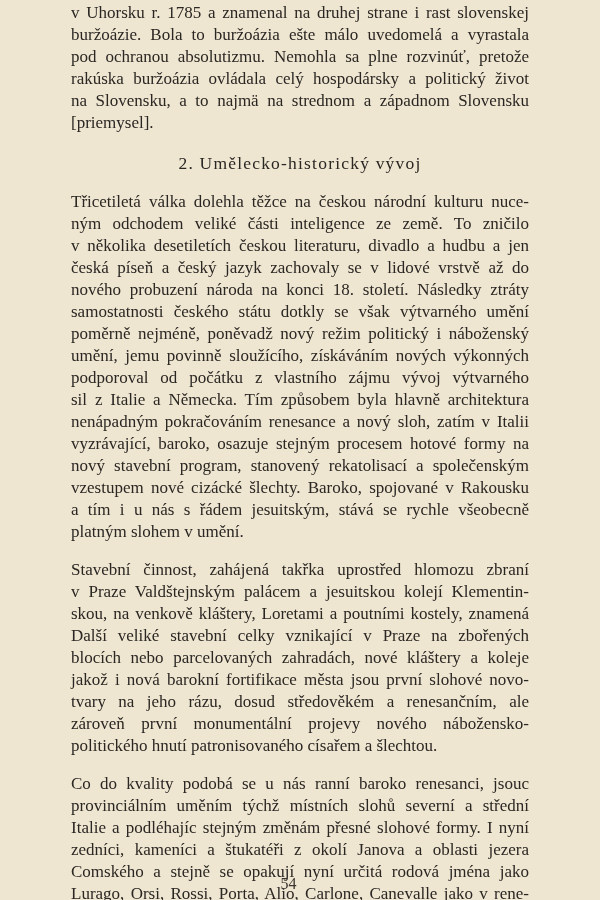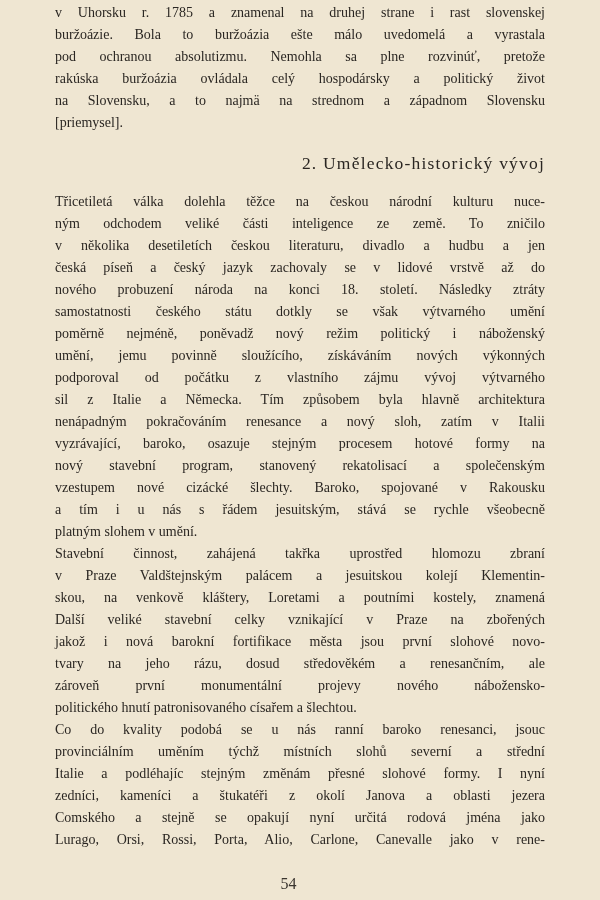--- a/index.html
+++ b/index.html
@@ -22,8 +22,8 @@
     width: 490px;
   }
   .para {
-    margin: 0;
-    font-size: 14px;
+    margin: 16px;
+    font-size: 17px;
     line-height: 22px;
     text-align: justify;
     text-align-last: left;

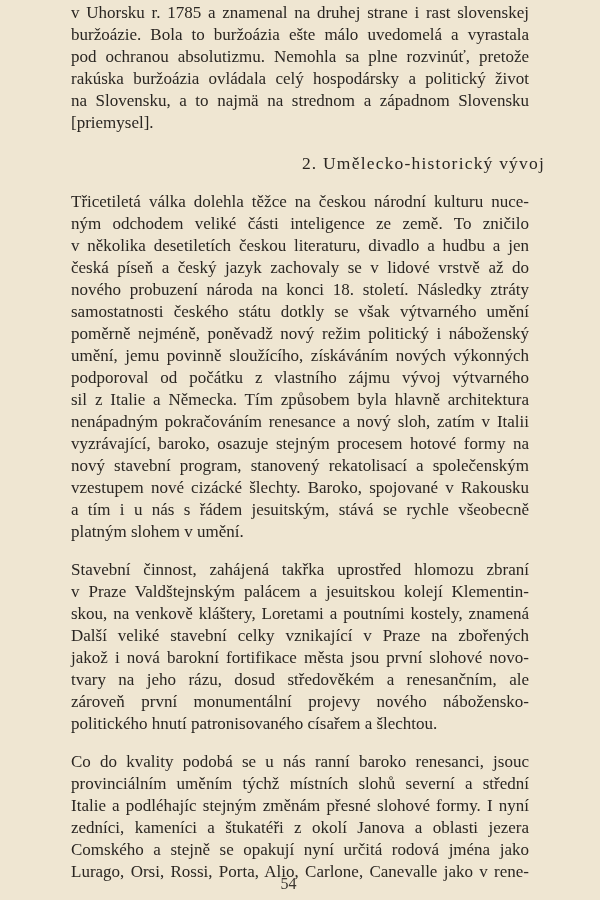--- a/index.html
+++ b/index.html
@@ -69,7 +69,7 @@
     <span class="line last">[priemysel].</span>
   </div>
 
-  <div class="heading" style="margin-top:18px;margin-bottom:17px;text-align:right;">2. Umělecko-historický vývoj</div>
+  <div class="heading" style="margin-top:18px;margin-bottom:17px;">2. Umělecko-historický vývoj</div>
 
   <div class="para">
     <span class="line">Třicetiletá válka dolehla těžce na českou národní kulturu nuce-</span>

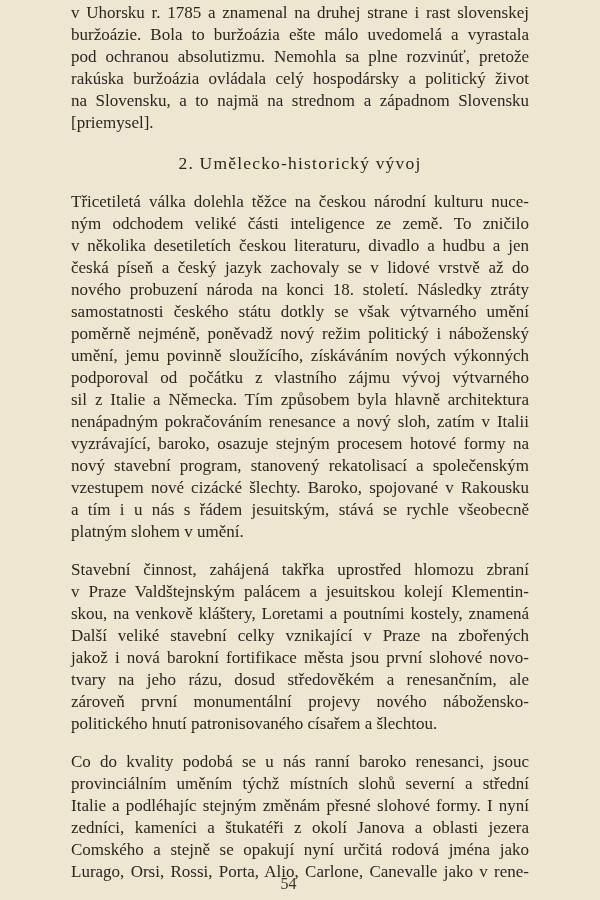--- a/index.html
+++ b/index.html
@@ -95,6 +95,7 @@
     <span class="line">v Praze Valdštejnským palácem a jesuitskou kolejí Klementin-</span>
     <span class="line">skou, na venkově kláštery, Loretami a poutními kostely, znamená</span>
     <span class="line">Další veliké stavební celky vznikající v Praze na zbořených</span>
+    <span class="line">blocích nebo parcelovaných zahradách, nové kláštery a koleje</span>
     <span class="line">jakož i nová barokní fortifikace města jsou první slohové novo-</span>
     <span class="line">tvary na jeho rázu, dosud středověkém a renesančním, ale</span>
     <span class="line">zároveň první monumentální projevy nového nábožensko-</span>

